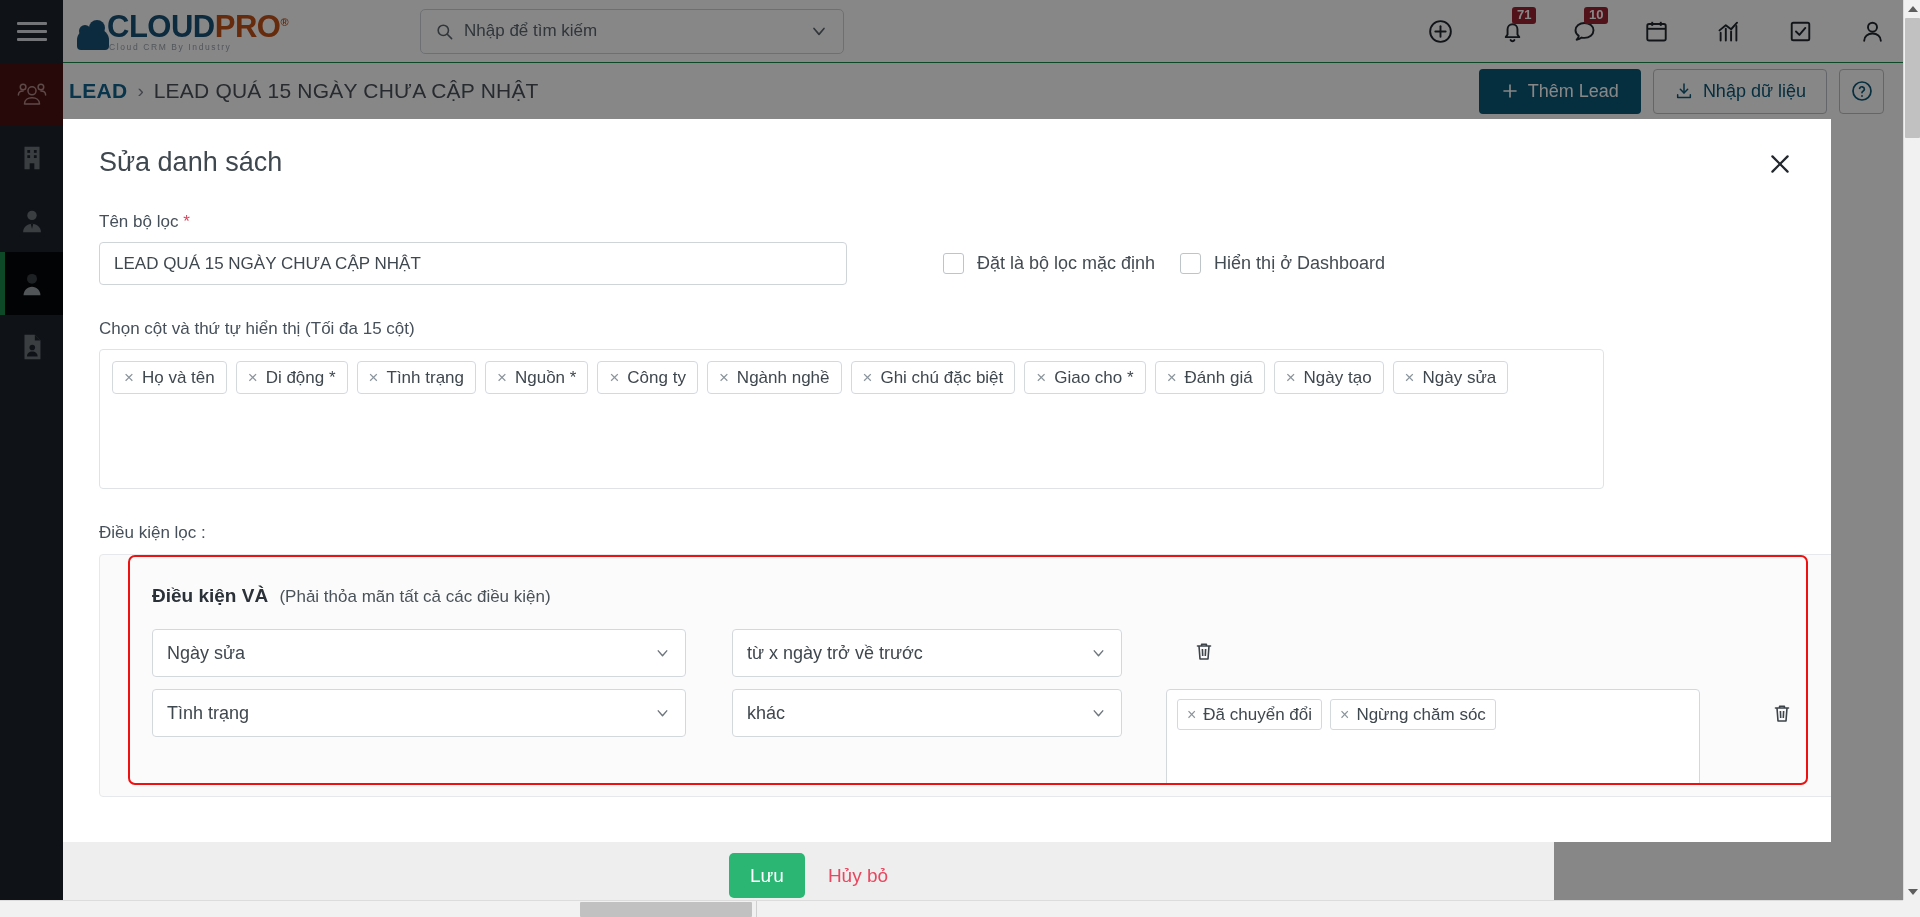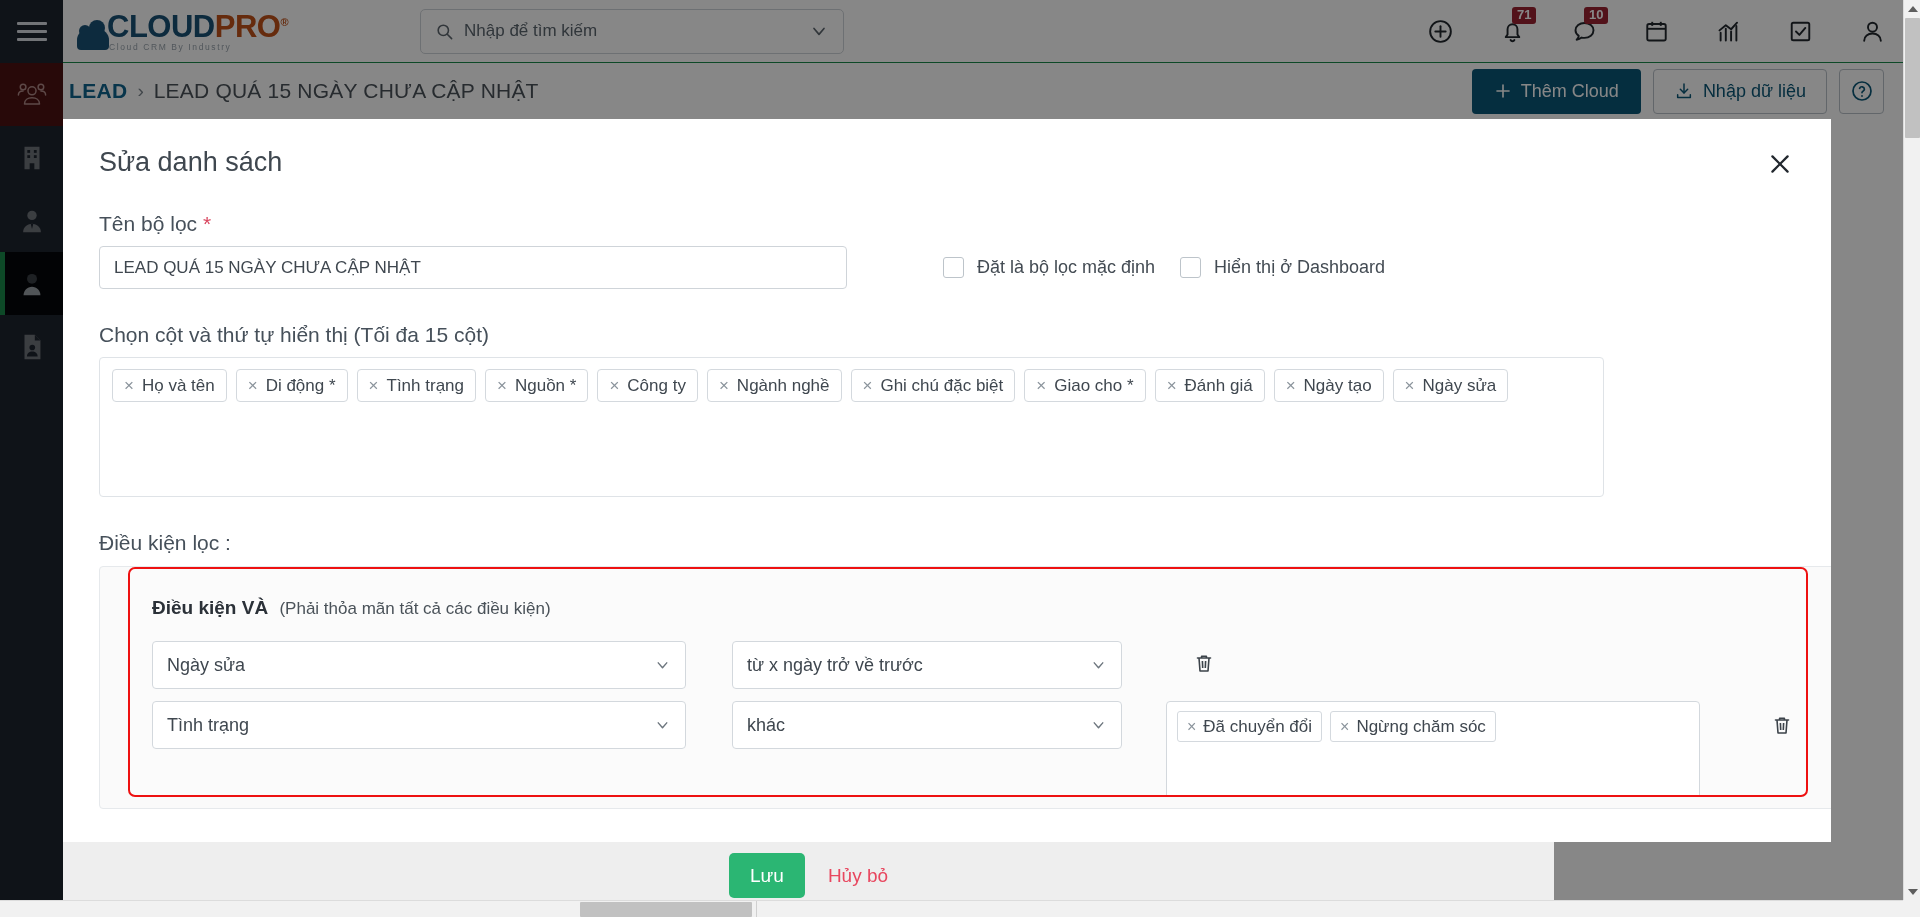--- a/index.html
+++ b/index.html
@@ -393,7 +393,7 @@
           <line x1="12" y1="4" x2="12" y2="20" stroke-linecap="round"></line>
             <line x1="4" y1="12" x2="20" y2="12" stroke-linecap="round"></line>
         </svg>
-        <span>Thêm Cloud</span>
+        <span>Thêm Lead</span>
       </button>
       <button class="btn-outline">
         <svg width="20" height="20" viewBox="0 0 24 24" fill="none" stroke="#0b5777" stroke-width="1.8">

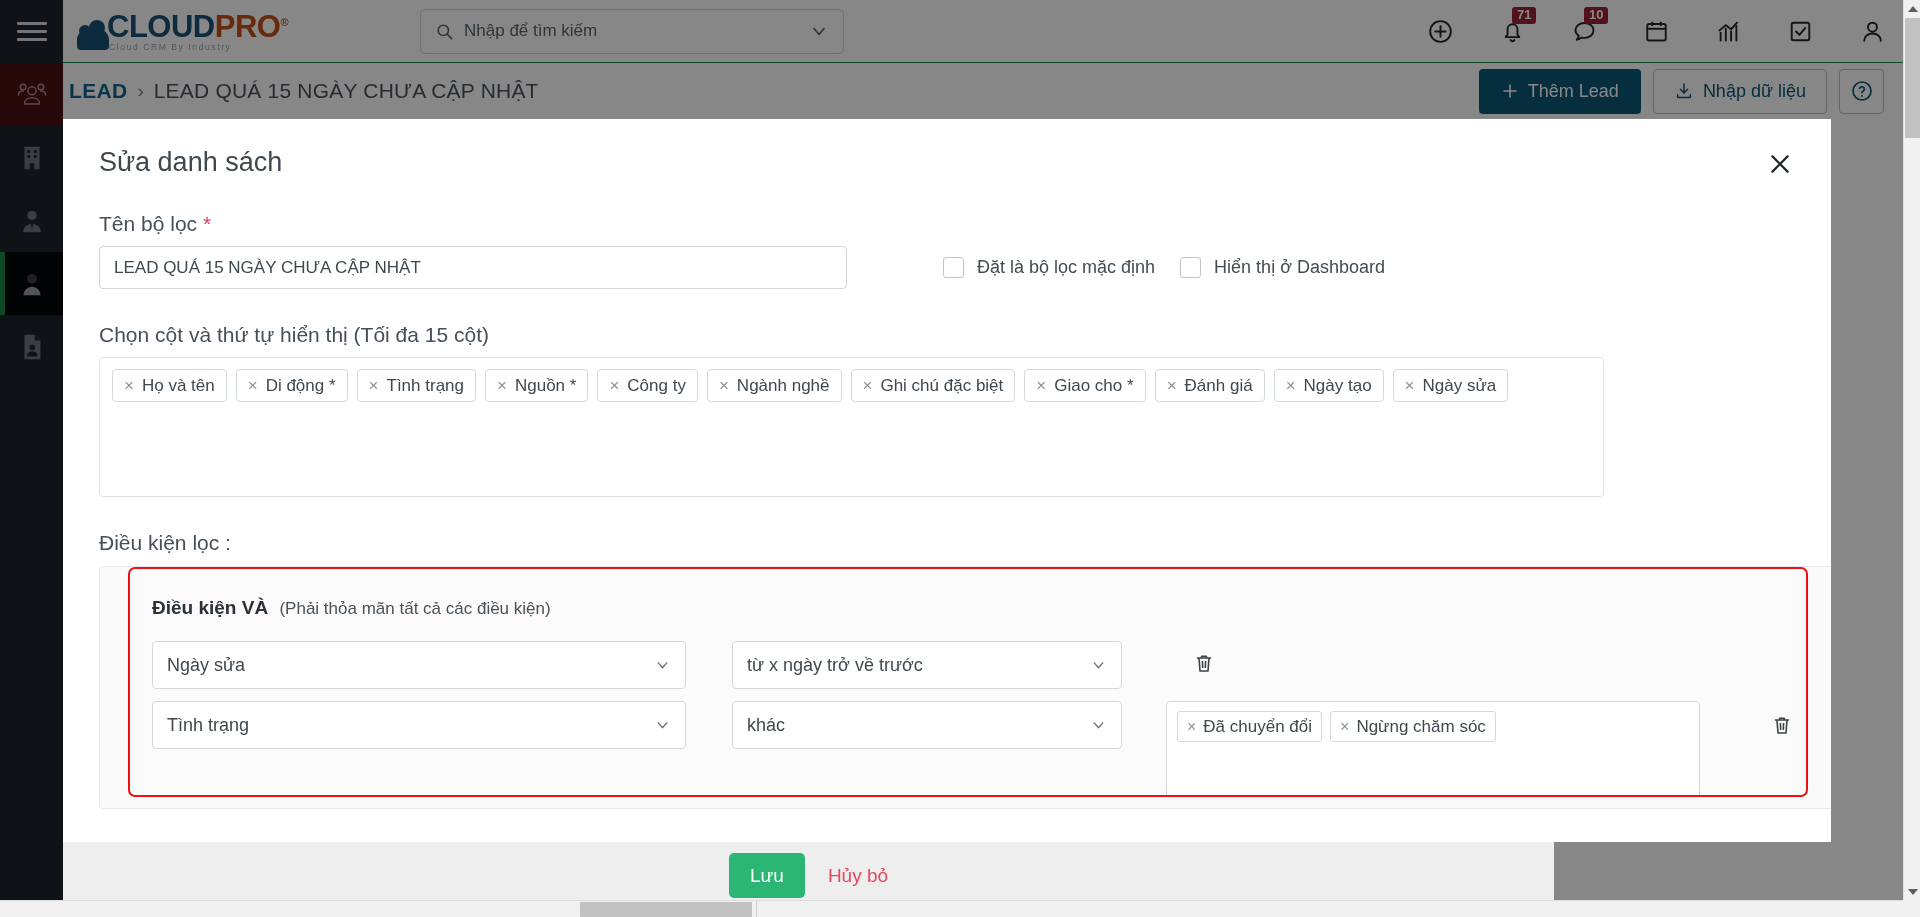--- a/index.html
+++ b/index.html
@@ -164,7 +164,7 @@
   }
   .modal-body { padding: 0 36px; }
 
-  .field-label { font-size: 21px; color: #46505a; margin-top: 34px; margin-bottom: 10px; }
+  .field-label { font-size: 17px; color: #46505a; margin-top: 34px; margin-bottom: 10px; }
   .req { color: #d9465f; }
 
   .row-name { display: flex; align-items: center; }

